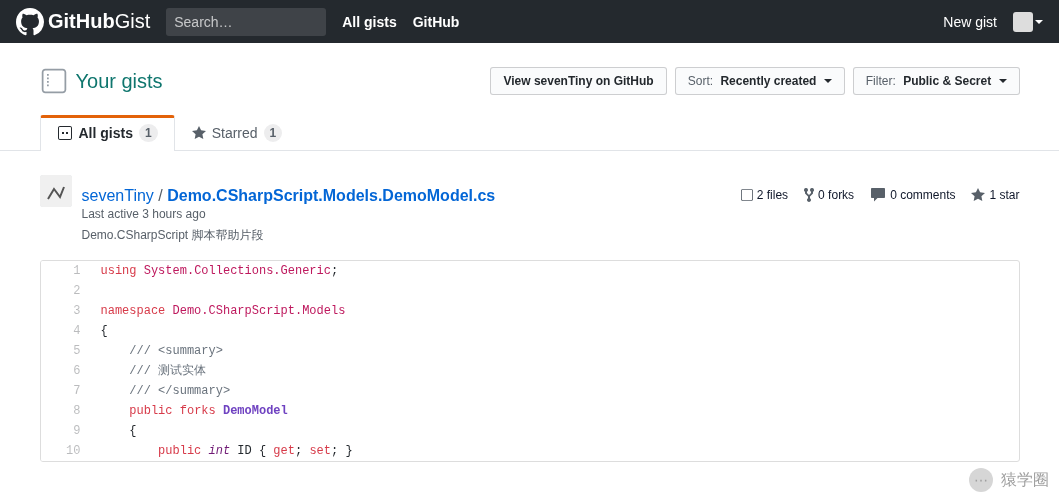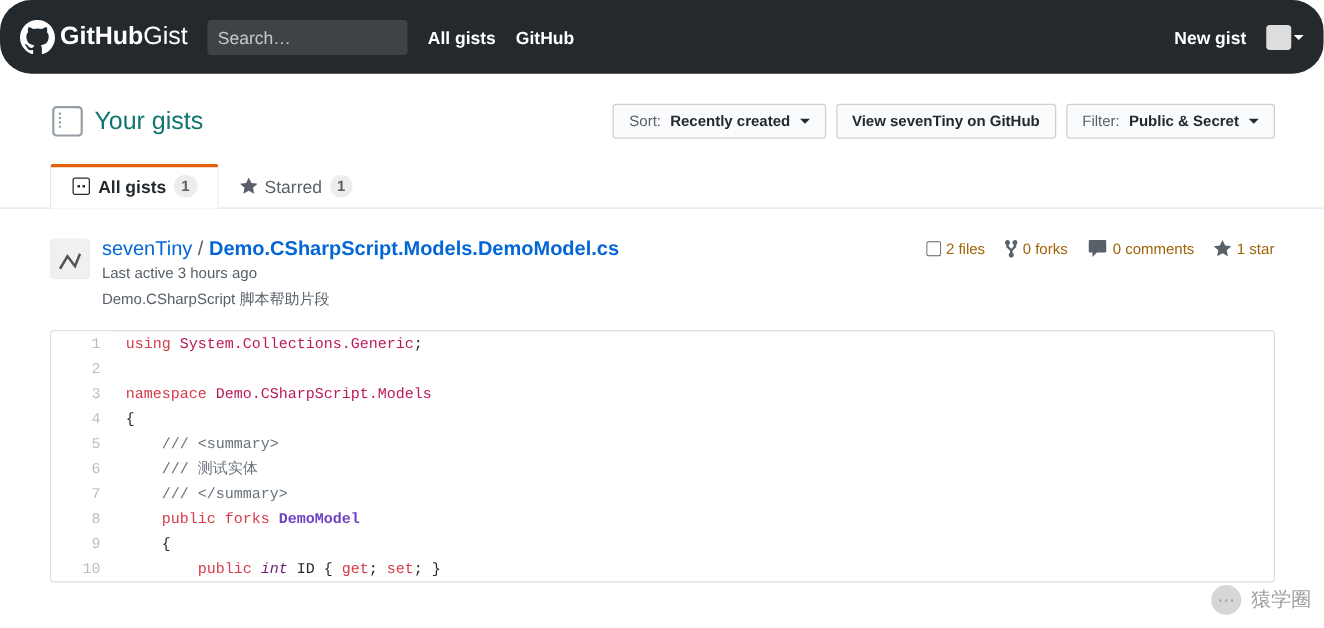--- a/index.html
+++ b/index.html
@@ -4,7 +4,7 @@
 <style>
 * { margin: 0; padding: 0; box-sizing: border-box; }
 body { font-family: -apple-system, BlinkMacSystemFont, "Segoe UI", Helvetica, Arial, sans-serif; font-size: 14px; color: #24292e; background: #fff; }
-.header { background: #24292e; height: 59px; display: flex; align-items: center; padding: 0 16px; border-radius: 25px; }
+.header { background: #24292e; height: 43px; display: flex; align-items: center; padding: 0 16px; }
 .logo-link { display: flex; align-items: center; color: #fff; text-decoration: none; margin-right: 16px; }
 .logo-link svg { fill: #fff; }
 .logo-text { margin-left: 4px; font-size: 20px; font-weight: 300; color: #fff; }

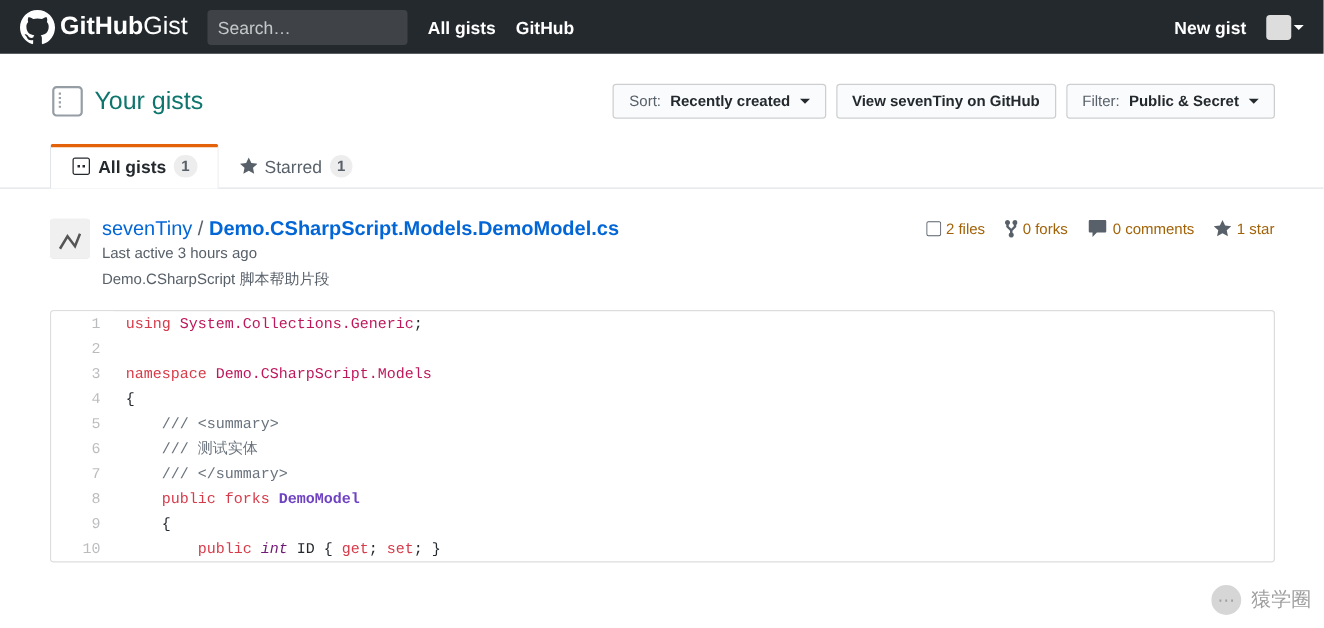--- a/index.html
+++ b/index.html
@@ -14,7 +14,7 @@
 .nav-links { display: flex; gap: 16px; }
 .nav-links a { color: #fff; font-weight: 600; text-decoration: none; font-size: 14px; }
 .header-right { margin-left: auto; display: flex; align-items: center; gap: 16px; }
-.header-right a { color: #fff; font-weight: 700; text-decoration: none; font-size: 14px; }
+.header-right a { color: #fff; font-weight: 400; text-decoration: none; font-size: 14px; }
 .avatar-small { width: 20px; height: 20px; background: #ddd; border-radius: 3px; display: inline-block; }
 .avatar-drop { display: flex; align-items: center; gap: 2px; color: #fff; }
 

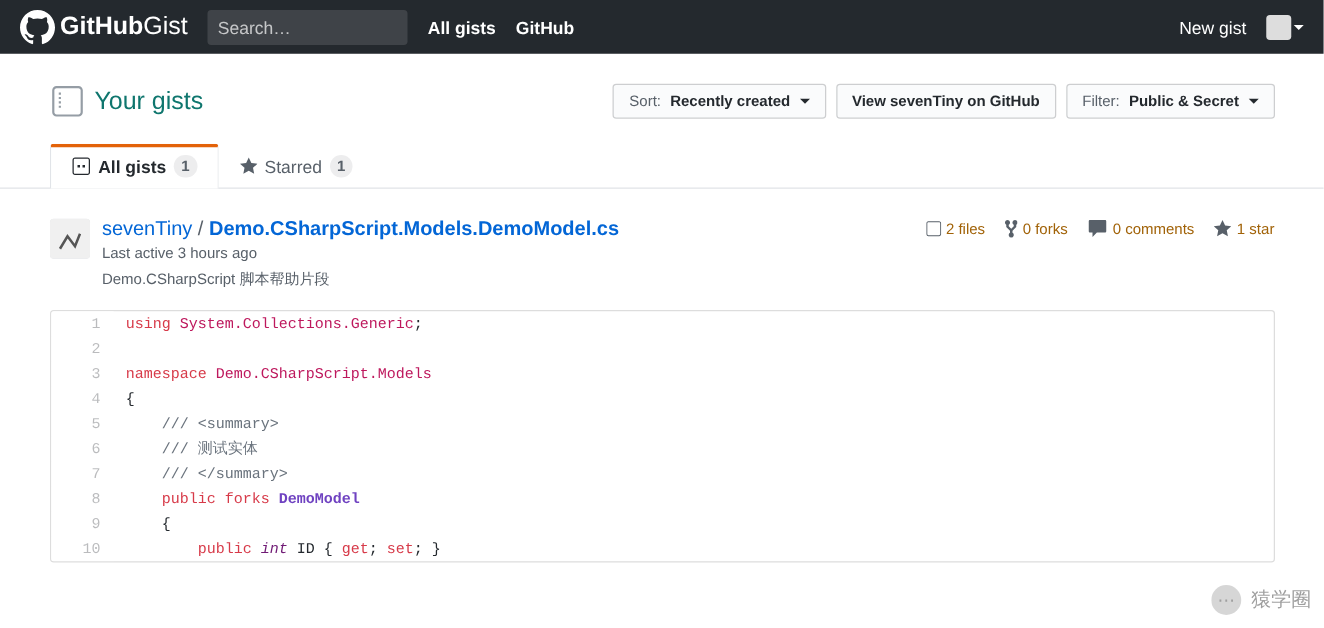--- a/index.html
+++ b/index.html
@@ -94,10 +94,10 @@
       <span>Your gists</span>
     </div>
     <div class="btn-group">
+      <button class="btn">View sevenTiny on GitHub</button>
       <button class="btn">
         <span class="label-part">Sort:</span>&nbsp;<span>Recently created</span>&nbsp;<span class="caret-down"></span>
       </button>
-      <button class="btn">View sevenTiny on GitHub</button>
       <button class="btn">
         <span class="label-part">Filter:</span>&nbsp;<span>Public &amp; Secret</span>&nbsp;<span class="caret-down"></span>
       </button>

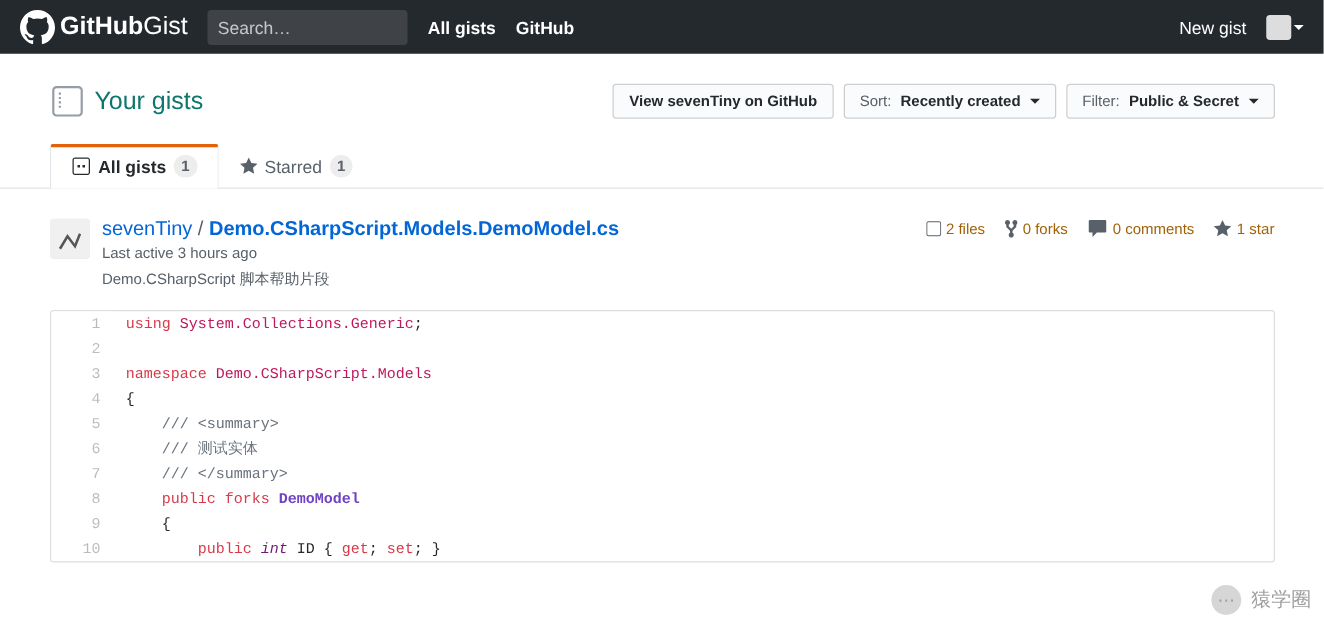--- a/index.html
+++ b/index.html
@@ -130,7 +130,7 @@
         </svg>
     </div>
     <div class="gist-main">
-      <div style="display:flex;justify-content:space-between;align-items:flex-start;">
+      <div style="display:flex;justify-content:space-between;align-items:flex-start;margin-top:12px;">
         <div>
           <div class="gist-title">
             <a>sevenTiny</a>

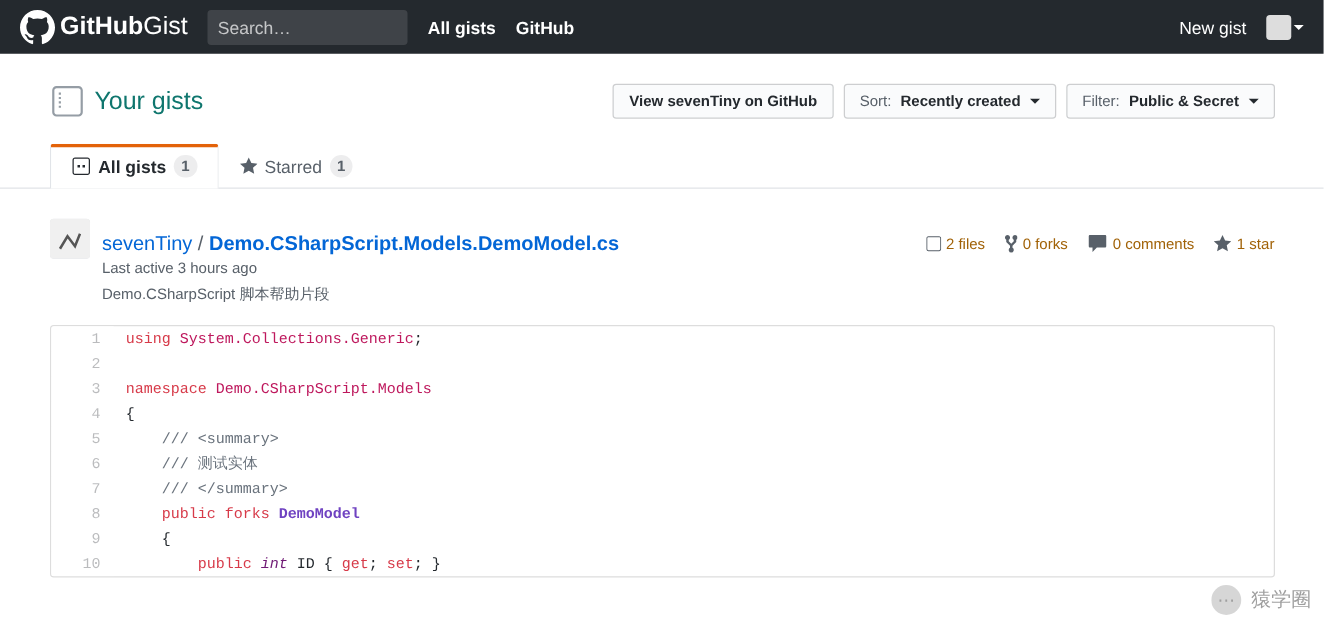--- a/index.html
+++ b/index.html
@@ -42,7 +42,7 @@
 .gist-title .filename { font-weight: 600; }
 .gist-meta { font-size: 12px; color: #586069; margin-bottom: 6px; }
 .gist-desc { font-size: 12px; color: #586069; }
-.gist-stats { display: flex; gap: 16px; font-size: 12px; color: #a16207; align-items: center; }
+.gist-stats { display: flex; gap: 16px; font-size: 12px; color: #0f172a; align-items: center; }
 .gist-stats span { display: inline-flex; align-items: center; gap: 4px; }
 .gist-stats svg { fill: #586069; }
 

